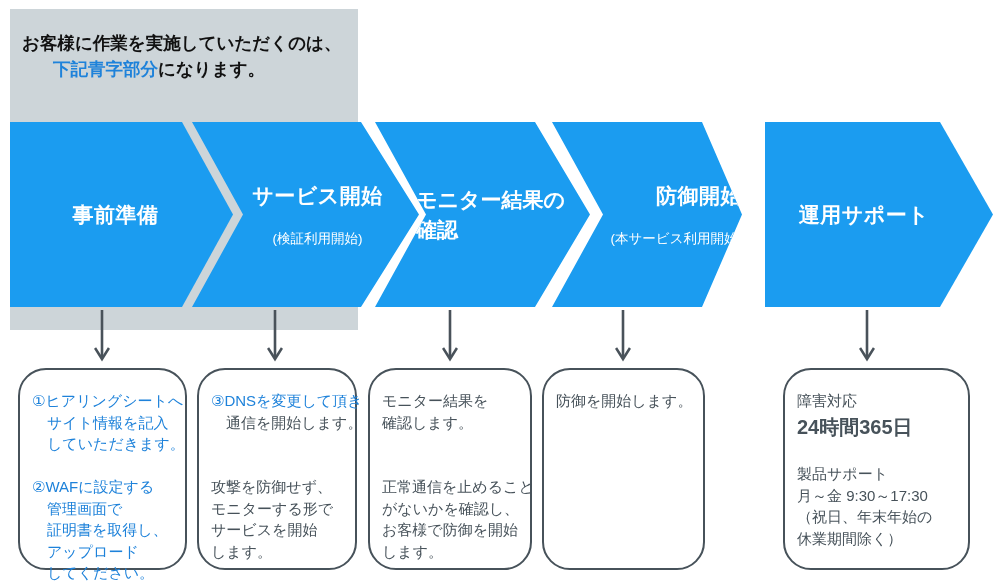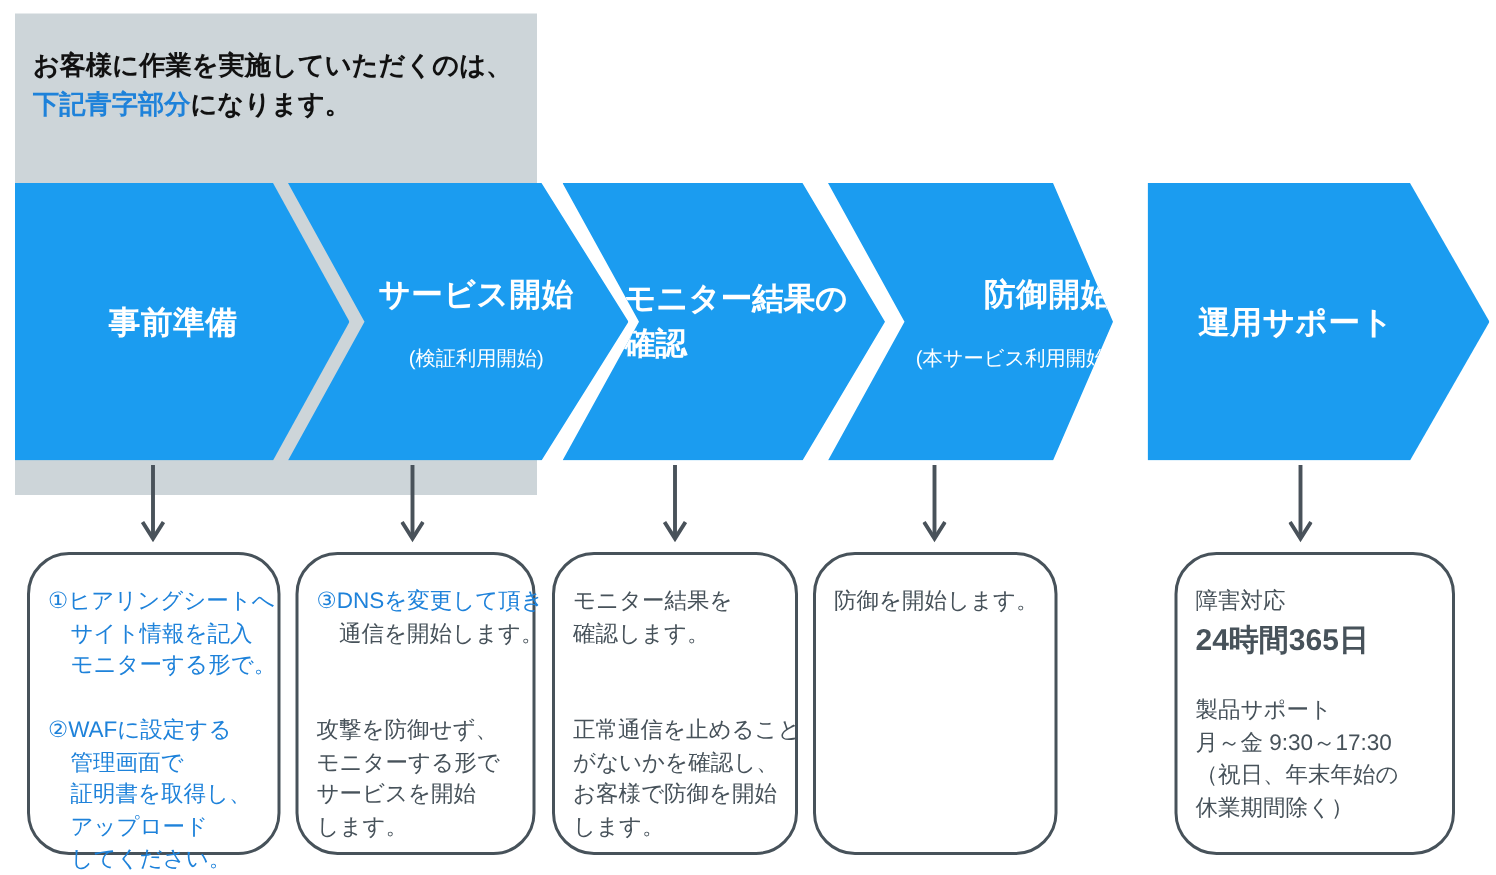--- a/index.html
+++ b/index.html
@@ -24,7 +24,7 @@
     font-size:17.5px;line-height:26px;font-weight:600;color:#111111;
     white-space:nowrap;
   }
-  .note .blue{color:var(--text_blue);}
+  .note .blue{color:var(--text_blue);margin-left:31px;}
   .chev{
     position:absolute;top:122px;height:185px;
     background:var(--chevron_blue);color:#ffffff;

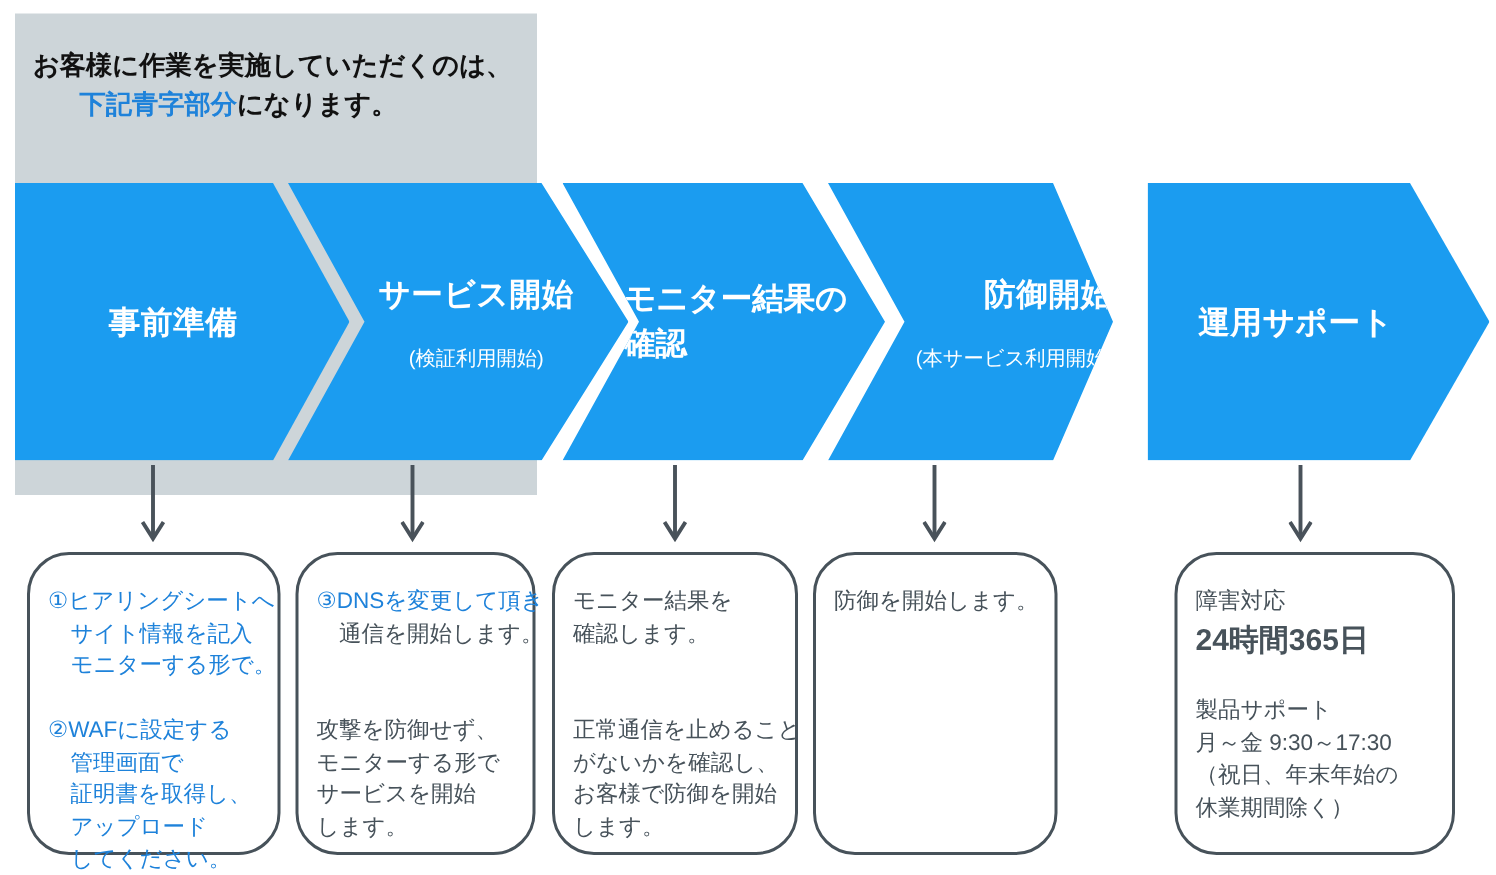--- a/index.html
+++ b/index.html
@@ -106,7 +106,7 @@
 <div class="card" style="left:18px;width:169px;">
     <span class="line c-blue">①ヒアリングシートへ</span>
     <span class="line c-blue ind">サイト情報を記入</span>
-    <span class="line c-blue ind">モニターする形で。</span>
+    <span class="line c-blue ind">していただきます。</span>
     <span class="line"></span>
     <span class="line c-blue">②WAFに設定する</span>
     <span class="line c-blue ind">管理画面で</span>

